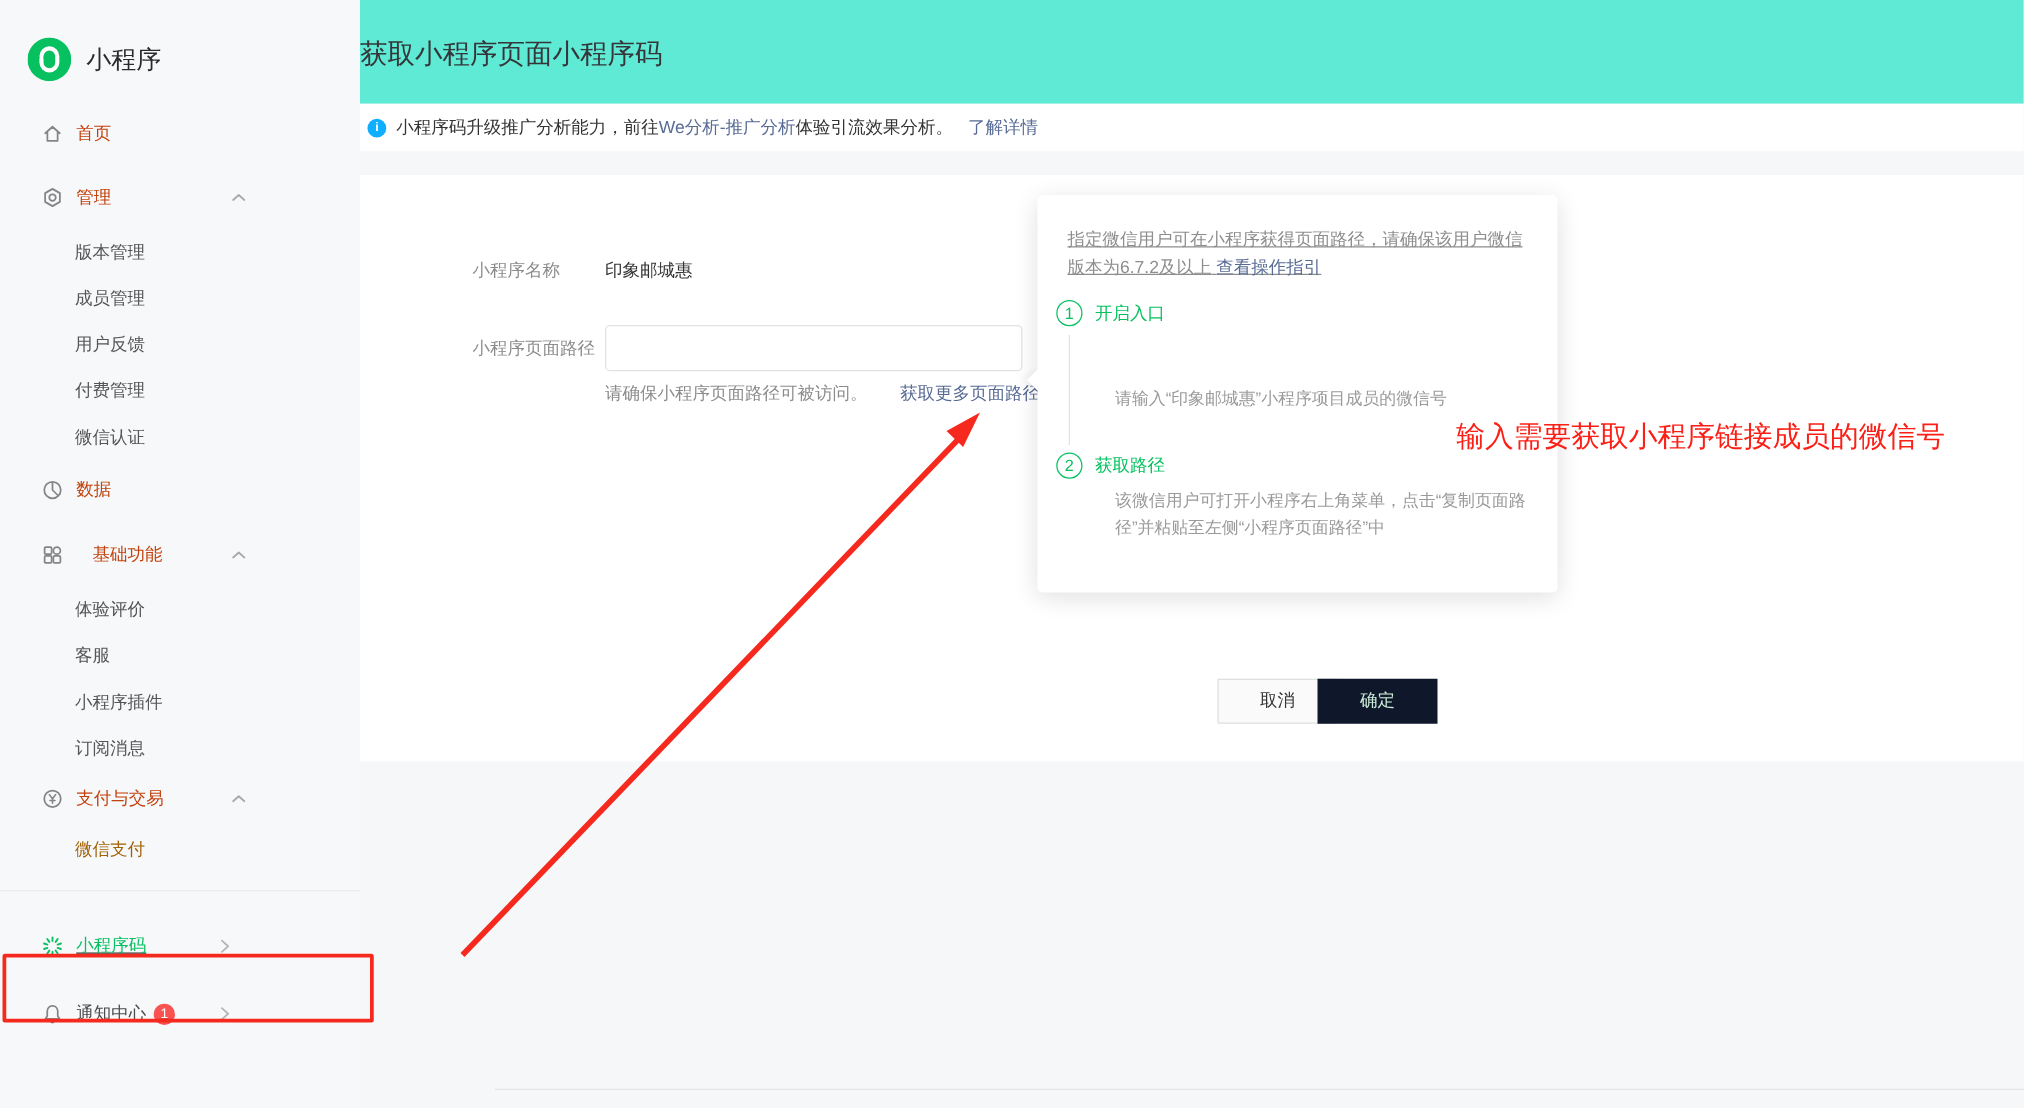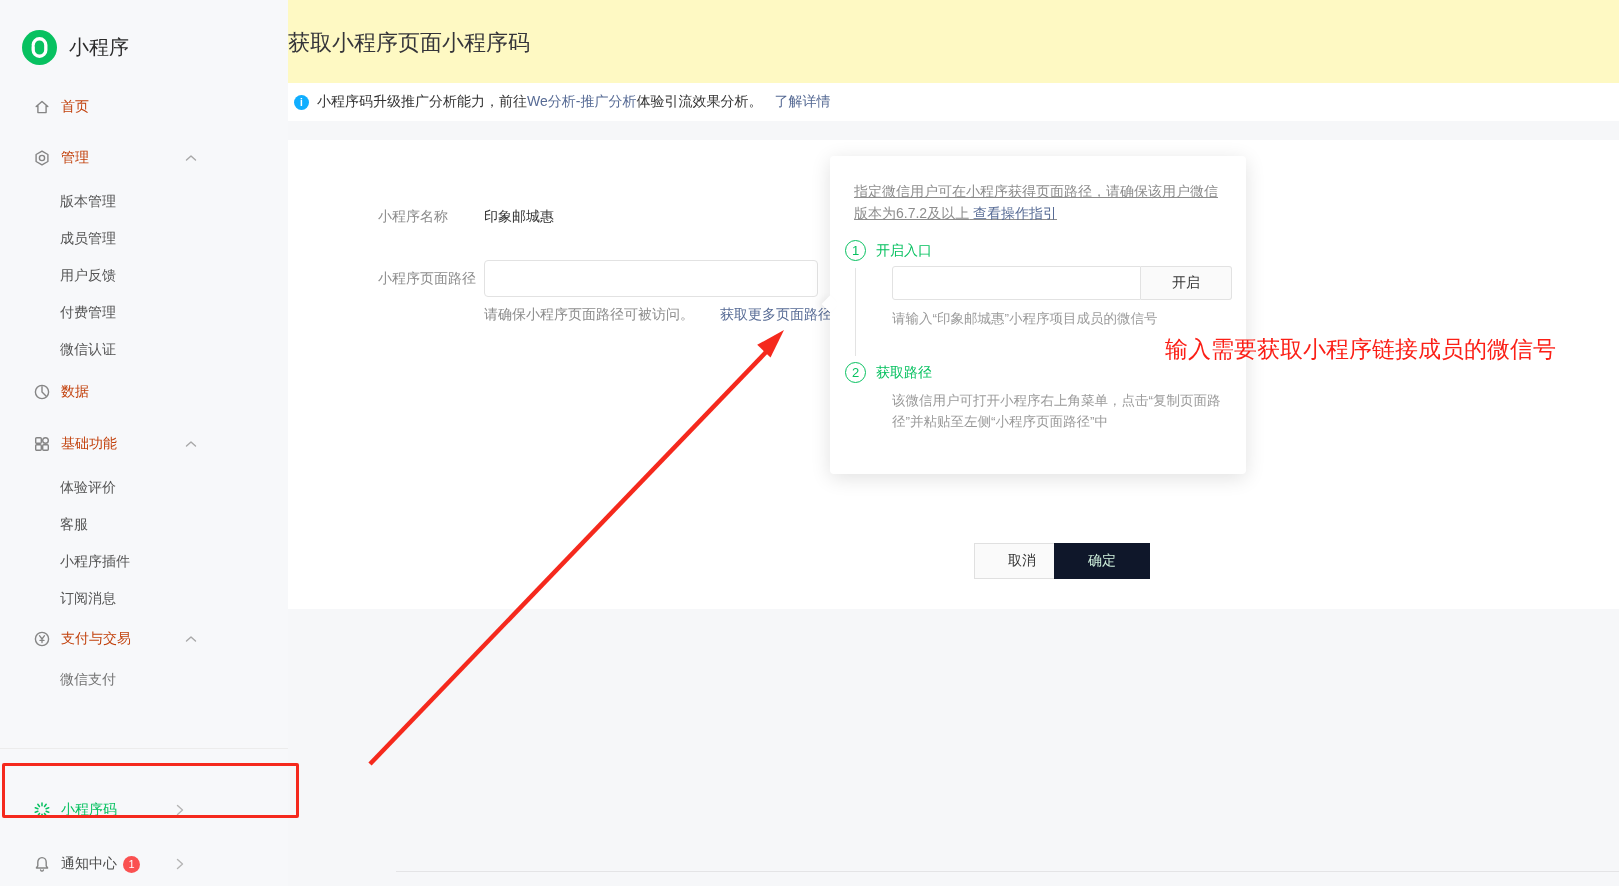--- a/index.html
+++ b/index.html
@@ -31,7 +31,7 @@
            font-size:11px; display:flex; align-items:center; justify-content:center; padding:0 4px; }
   
   .main { position:absolute; left:288px; top:0; width:1331px; height:886px; }
-  .m-header { background:#fef9c3; height:83px; padding-top:28px;font-family:Liberation Serif, serif; }
+  .m-header { background:#5eead4; height:83px; padding-top:28px;font-family:Liberation Serif, serif; }
   .page-title { font-size:22px; color:#35353a; }
   .m-banner { background:#fff; height:38px; display:flex; align-items:center; padding-left:6px; font-size:14px; }
   .info-icon { width:15px; height:15px; border-radius:50%; background:#10aeff; color:#fff; font-size:10px; font-weight:bold;

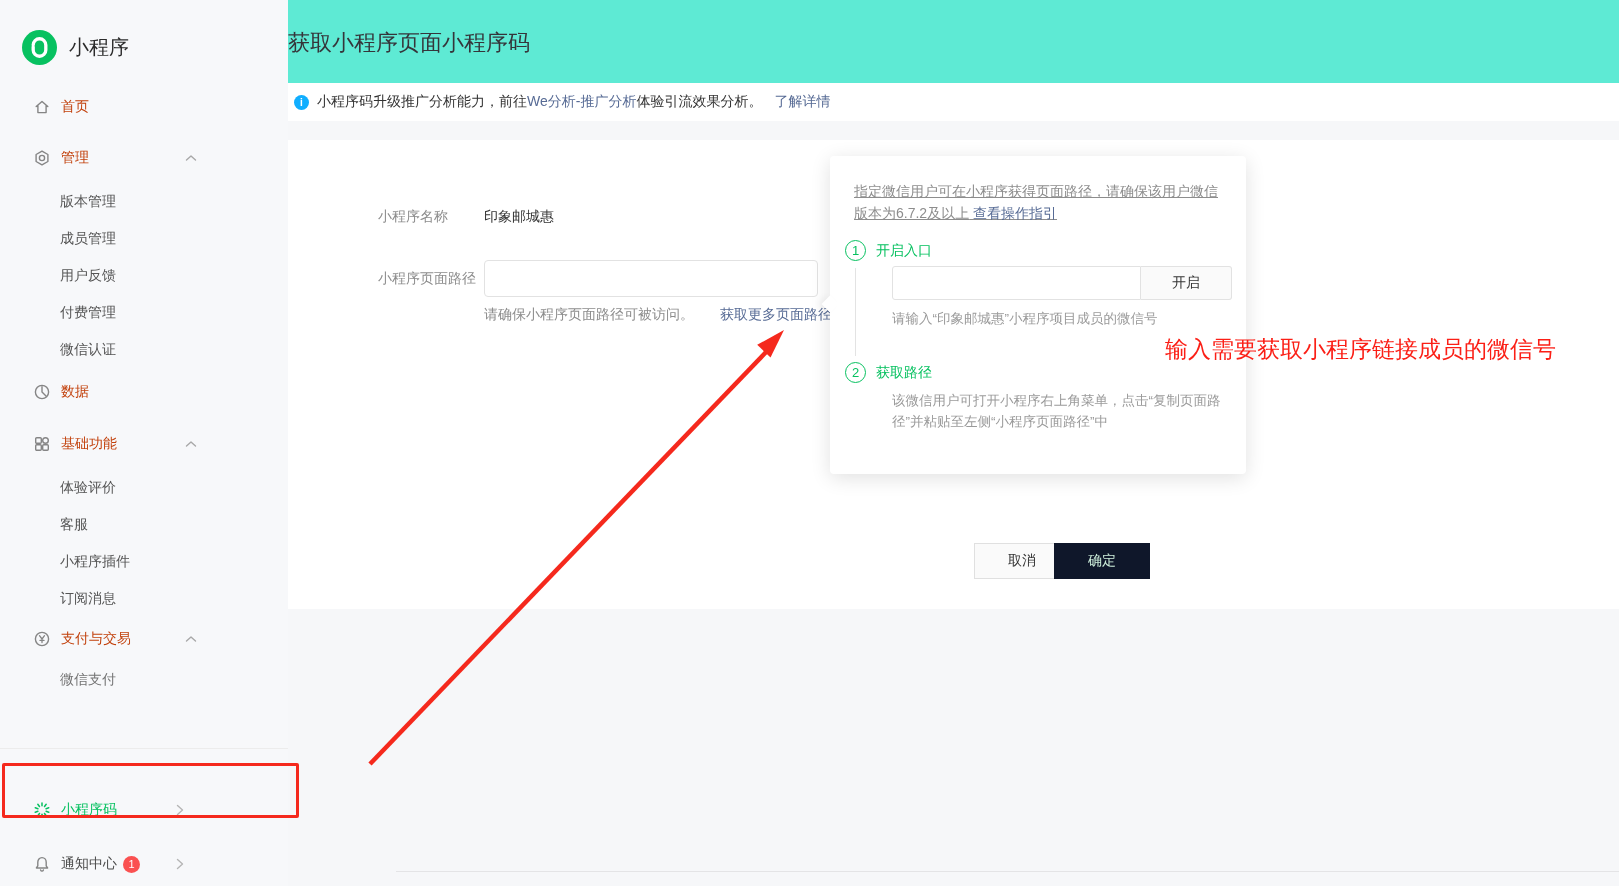--- a/index.html
+++ b/index.html
@@ -265,10 +265,6 @@
     </div>
     <div class="step-line"></div>
 
-    <div class="open-group">
-      <input class="open-input" type="text" style="">
-      <button class="open-btn">开启</button>
-    </div>
     <div class="step1-hint">请输入“印象邮城惠”小程序项目成员的微信号</div>
 
     <div class="step-head step2-head">

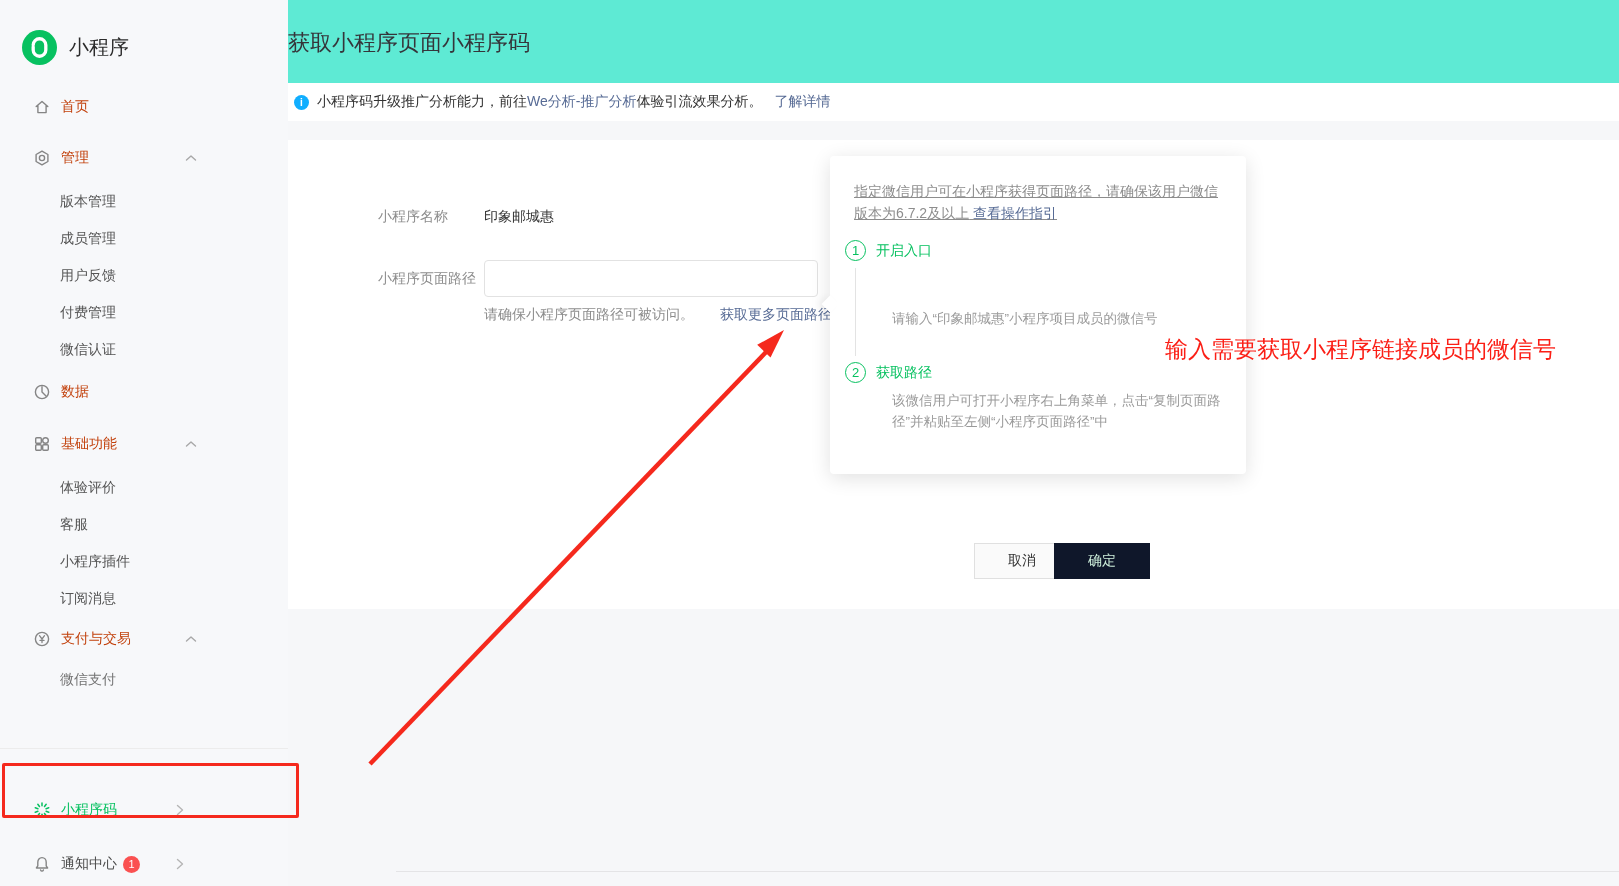--- a/index.html
+++ b/index.html
@@ -18,7 +18,7 @@
   .nav-item .nav-label { margin-left:10px; }
   .nav-sub { height:37px; display:flex; align-items:center; padding-left:60px; color:#555; cursor:pointer; }
   .nav-sub.disabled { color:#737373; }
-  .mt7 { margin-top:7px; } .mt3 { margin-top:3px; } .mt8 { margin-top:8px; } .mt2 { margin-top:2px; }
+  .mt7 { margin-top:7px; } .mt3 { margin-top:3px; } .mt8 { margin-top:8px;gap:13px; } .mt2 { margin-top:2px; }
   .chev-up { position:absolute; left:185px; top:50%; transform:translateY(-50%); display:flex; }
   .icon18 { width:18px; height:18px; display:block; }
   .pinned { position:absolute; left:0; right:0; top:748px; border-top:1px solid #ececec; padding-top:39px; }

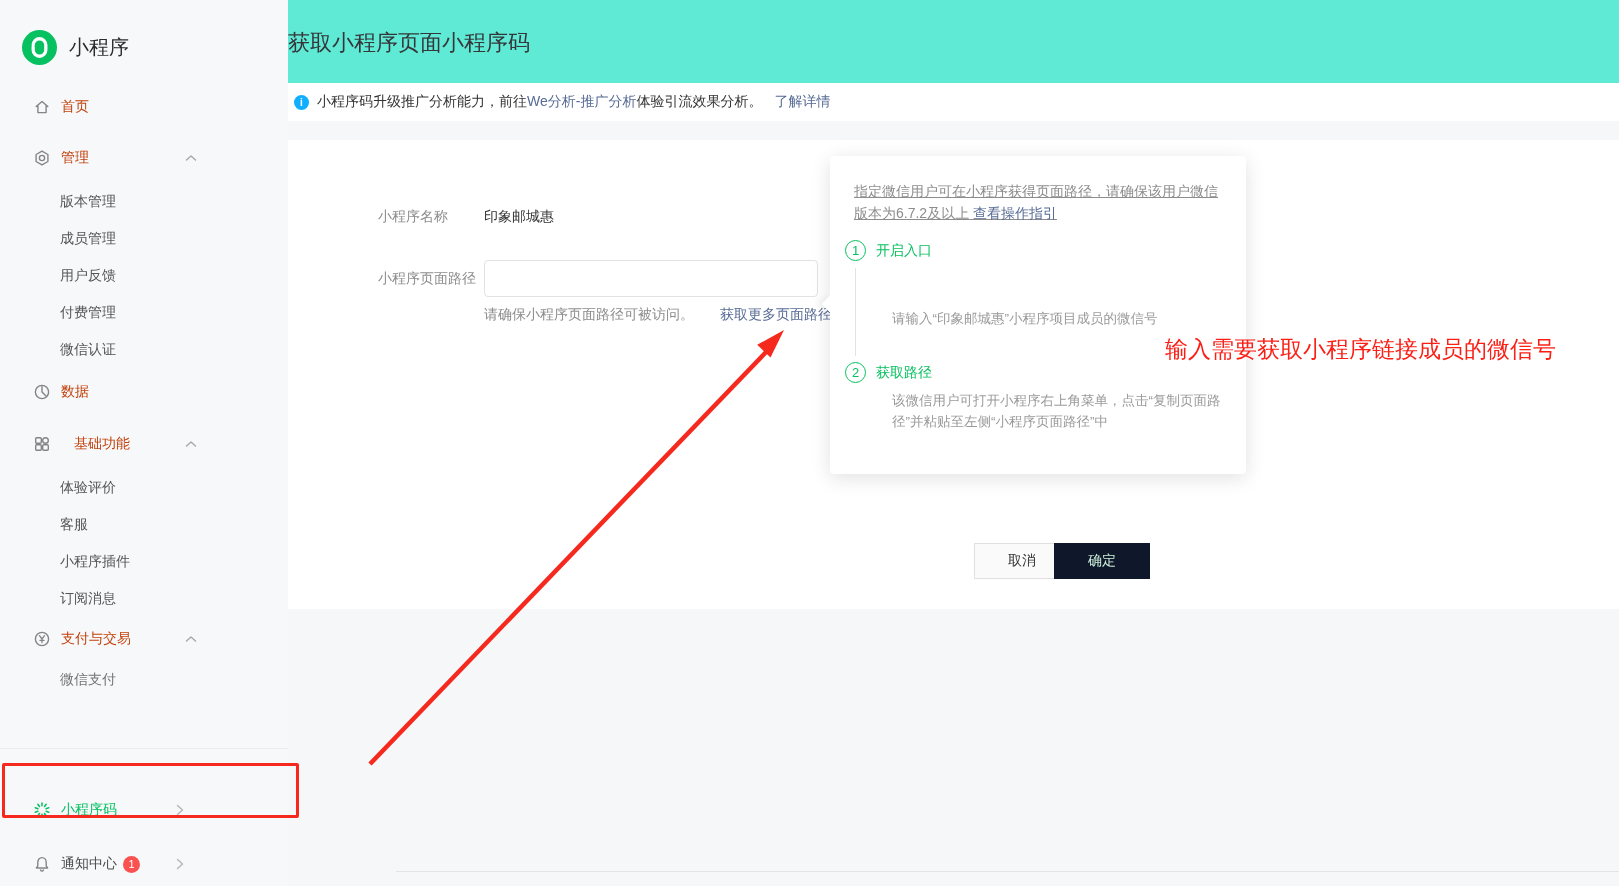--- a/index.html
+++ b/index.html
@@ -17,7 +17,7 @@
   .nav-item { height:44px; display:flex; align-items:center; padding-left:33px; position:relative; color:#c2410c; cursor:pointer; }
   .nav-item .nav-label { margin-left:10px; }
   .nav-sub { height:37px; display:flex; align-items:center; padding-left:60px; color:#555; cursor:pointer; }
-  .nav-sub.disabled { color:#737373; }
+  .nav-sub.disabled { color:#a16207; }
   .mt7 { margin-top:7px; } .mt3 { margin-top:3px; } .mt8 { margin-top:8px;gap:13px; } .mt2 { margin-top:2px; }
   .chev-up { position:absolute; left:185px; top:50%; transform:translateY(-50%); display:flex; }
   .icon18 { width:18px; height:18px; display:block; }

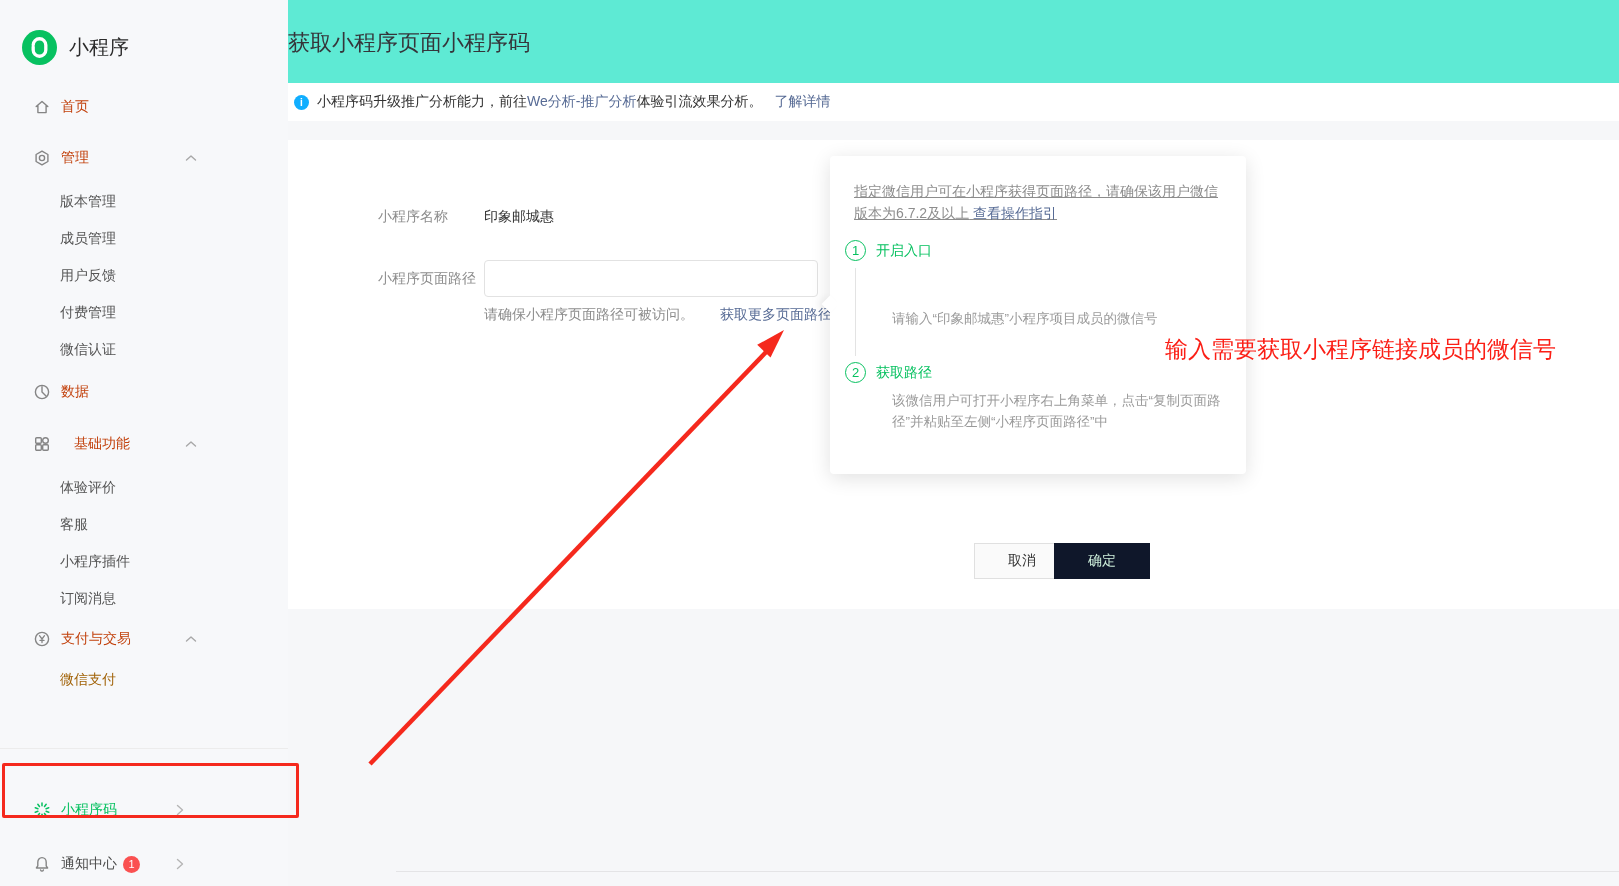--- a/index.html
+++ b/index.html
@@ -21,7 +21,7 @@
   .mt7 { margin-top:7px; } .mt3 { margin-top:3px; } .mt8 { margin-top:8px;gap:13px; } .mt2 { margin-top:2px; }
   .chev-up { position:absolute; left:185px; top:50%; transform:translateY(-50%); display:flex; }
   .icon18 { width:18px; height:18px; display:block; }
-  .pinned { position:absolute; left:0; right:0; top:748px; border-top:1px solid #ececec; padding-top:39px; }
+  .pinned { position:absolute; left:0; right:0; top:712px; border-top:1px solid #ececec; padding-top:22px;text-decoration:underline; }
   .pin-row { height:44px; display:flex; align-items:center; padding-left:33px; position:relative; color:#4c4c4c; cursor:pointer; }
   .pin-row + .pin-row { margin-top:10px; }
   .pin-row .nav-label { margin-left:10px; }

